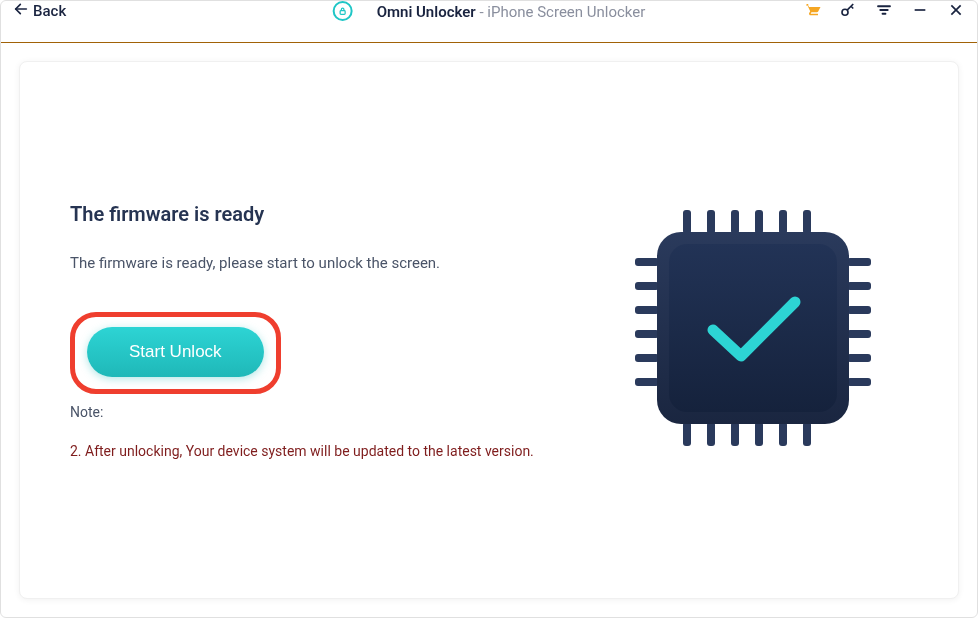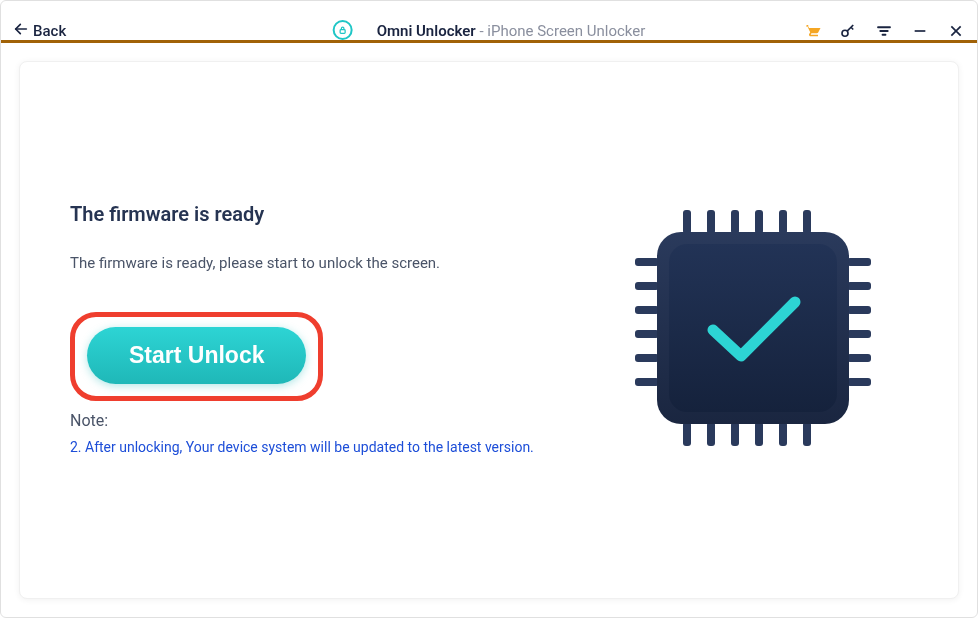--- a/index.html
+++ b/index.html
@@ -26,9 +26,9 @@
     }
     .titlebar {
       height: 42px;
-      border-bottom: 3px solid #a16207;
-      display: flex;
-      align-items: flex-end;
+      border-bottom: 1px solid #a16207;
+      display: flex;
+      align-items: flex-start;
       padding: 0 12px;
       position: relative;
     }

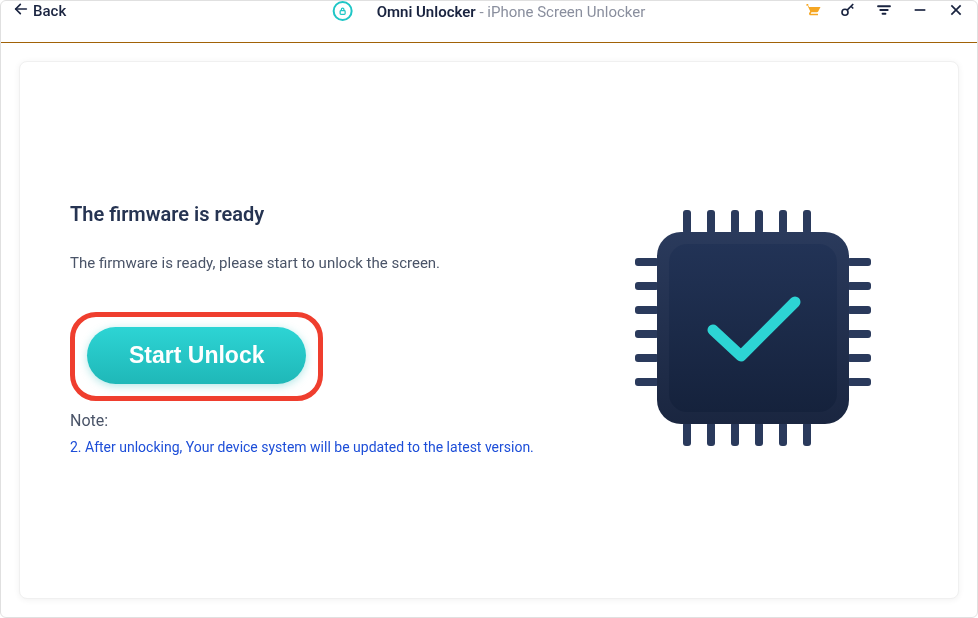--- a/index.html
+++ b/index.html
@@ -133,8 +133,8 @@
     .start-btn {
       background: linear-gradient(180deg, #2dd4d4 0%, #1fb8b8 100%);
       color: #ffffff;
-      font-size: 23px;
-      font-weight: 700;
+      font-size: 17px;
+      font-weight: 400;
       border: none;
       border-radius: 999px;
       padding: 15px 42px;

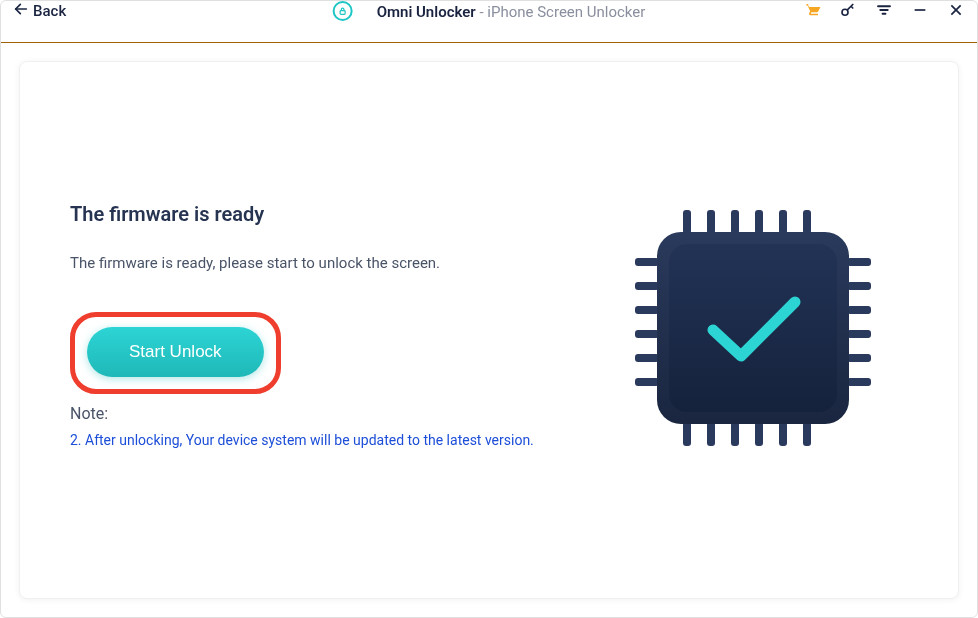--- a/index.html
+++ b/index.html
@@ -142,10 +142,10 @@
       box-shadow: 0 2px 8px rgba(31,184,184,0.35);
     }
     .note-label {
-      font-size: 16px;
+      font-size: 14px;
       color: #4a5468;
       margin-top: 4px;
-      margin-bottom: 6px;
+      margin-bottom: 20px;
     }
     .note-line {
       font-size: 14px;

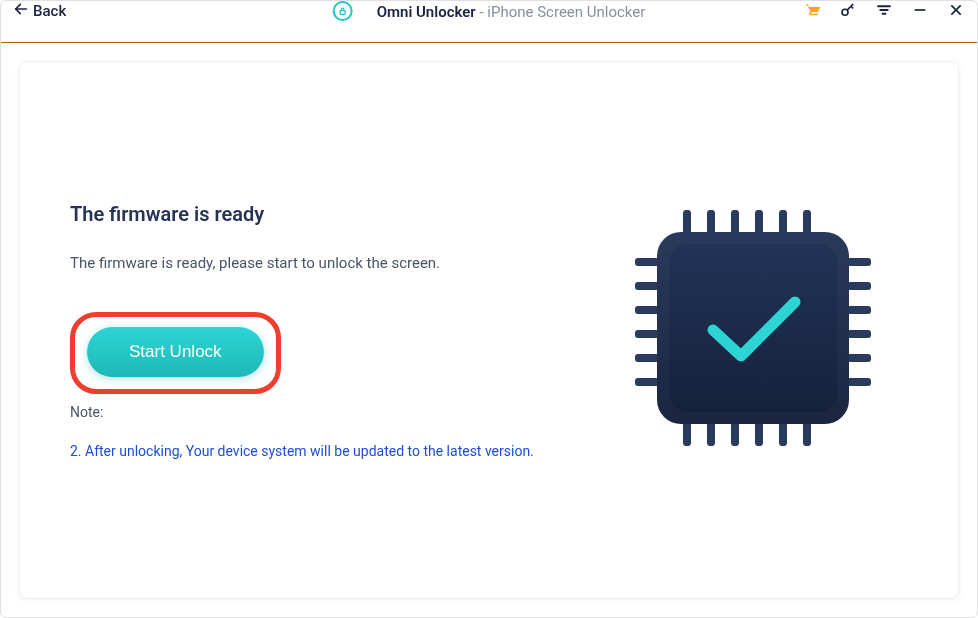--- a/index.html
+++ b/index.html
@@ -149,7 +149,7 @@
     }
     .note-line {
       font-size: 14px;
-      color: #1d4ed8;
+      color: #7f1d1d;
       line-height: 1.7;
     }
     .note-line.warn {

